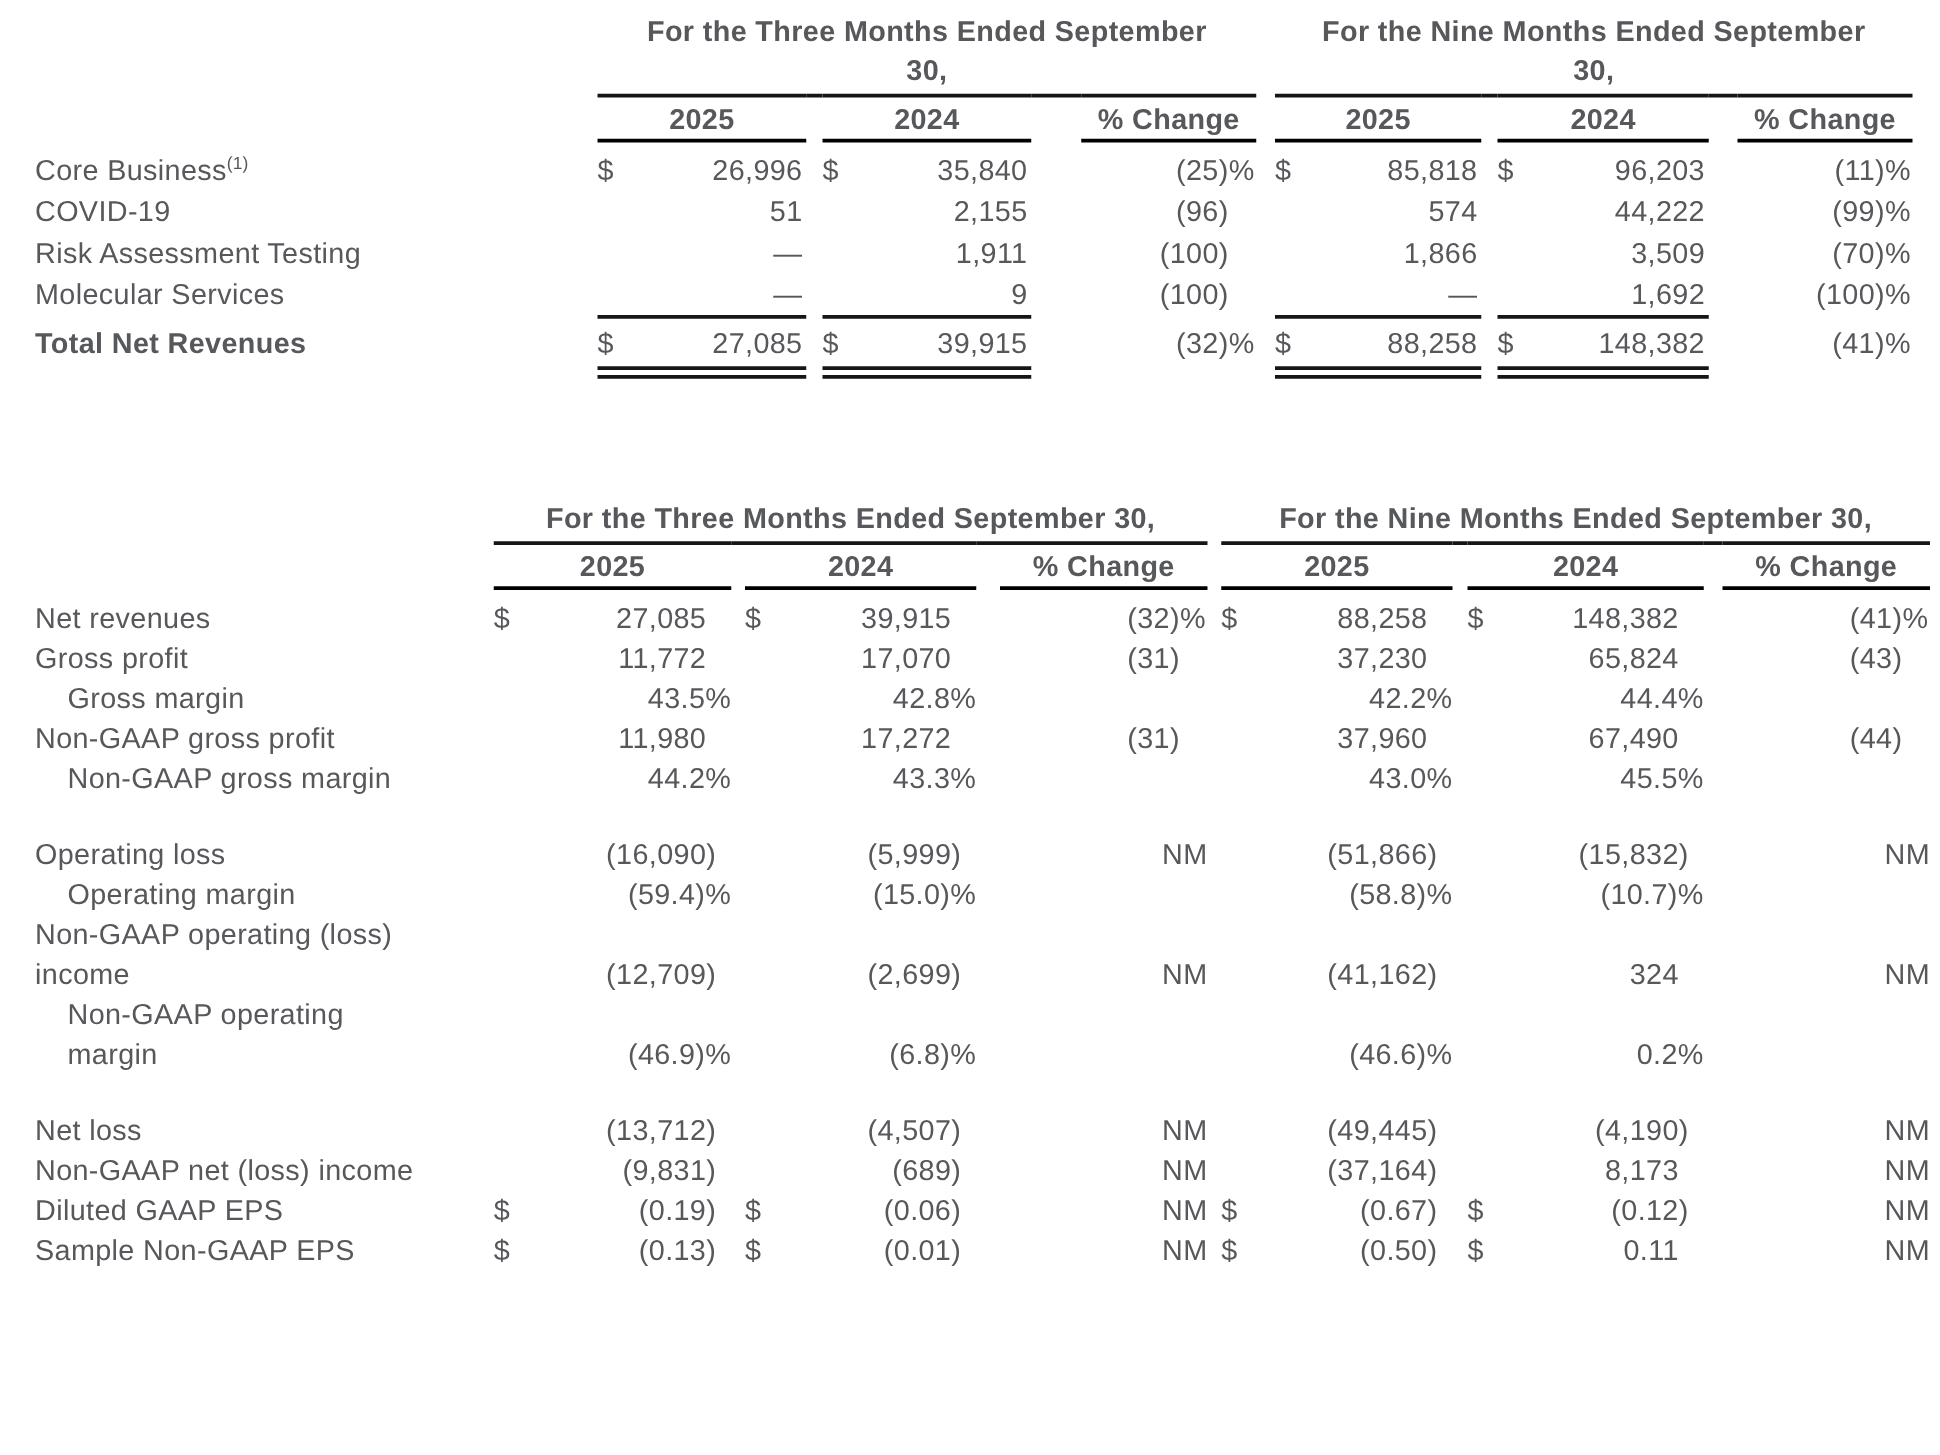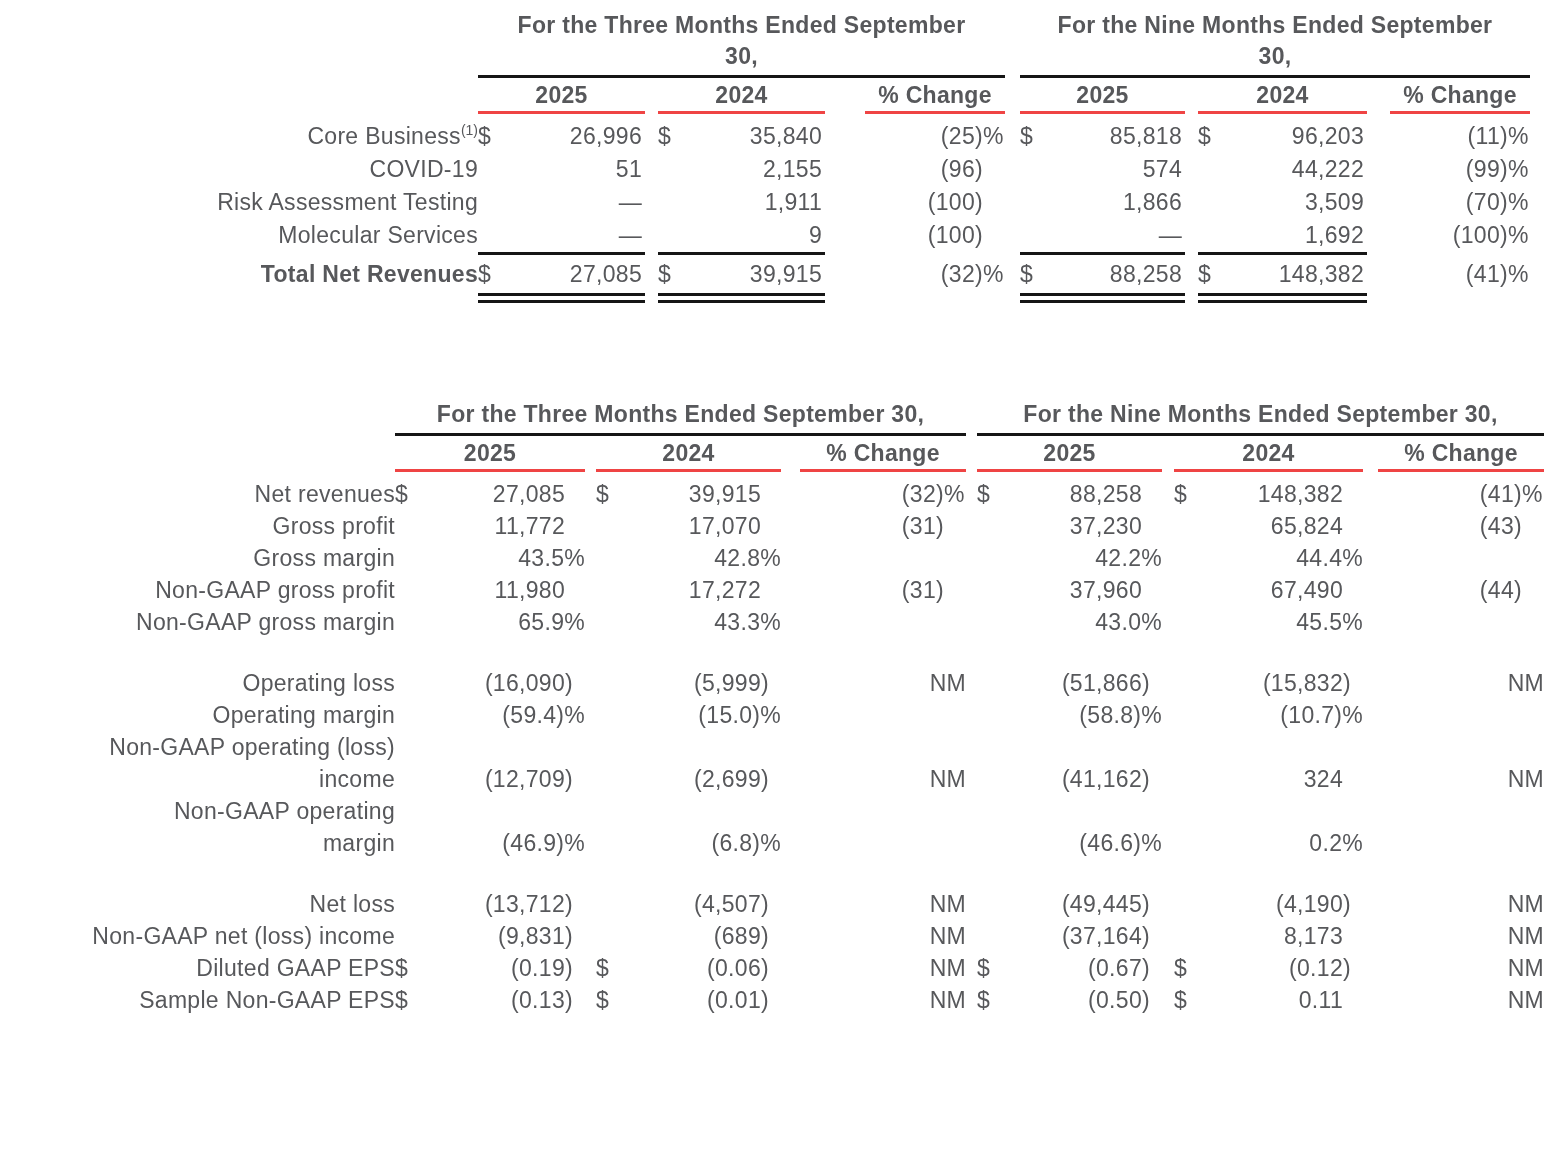--- a/index.html
+++ b/index.html
@@ -21,7 +21,7 @@
   th.yr {
     font-weight: 700; text-align: center;
     padding: 4px 0 2px 0;
-    border-bottom: 3px solid #ef4444;
+    border-bottom: 3px solid #000000;
   }
 
   .t1 tbody td { line-height: 33px; }

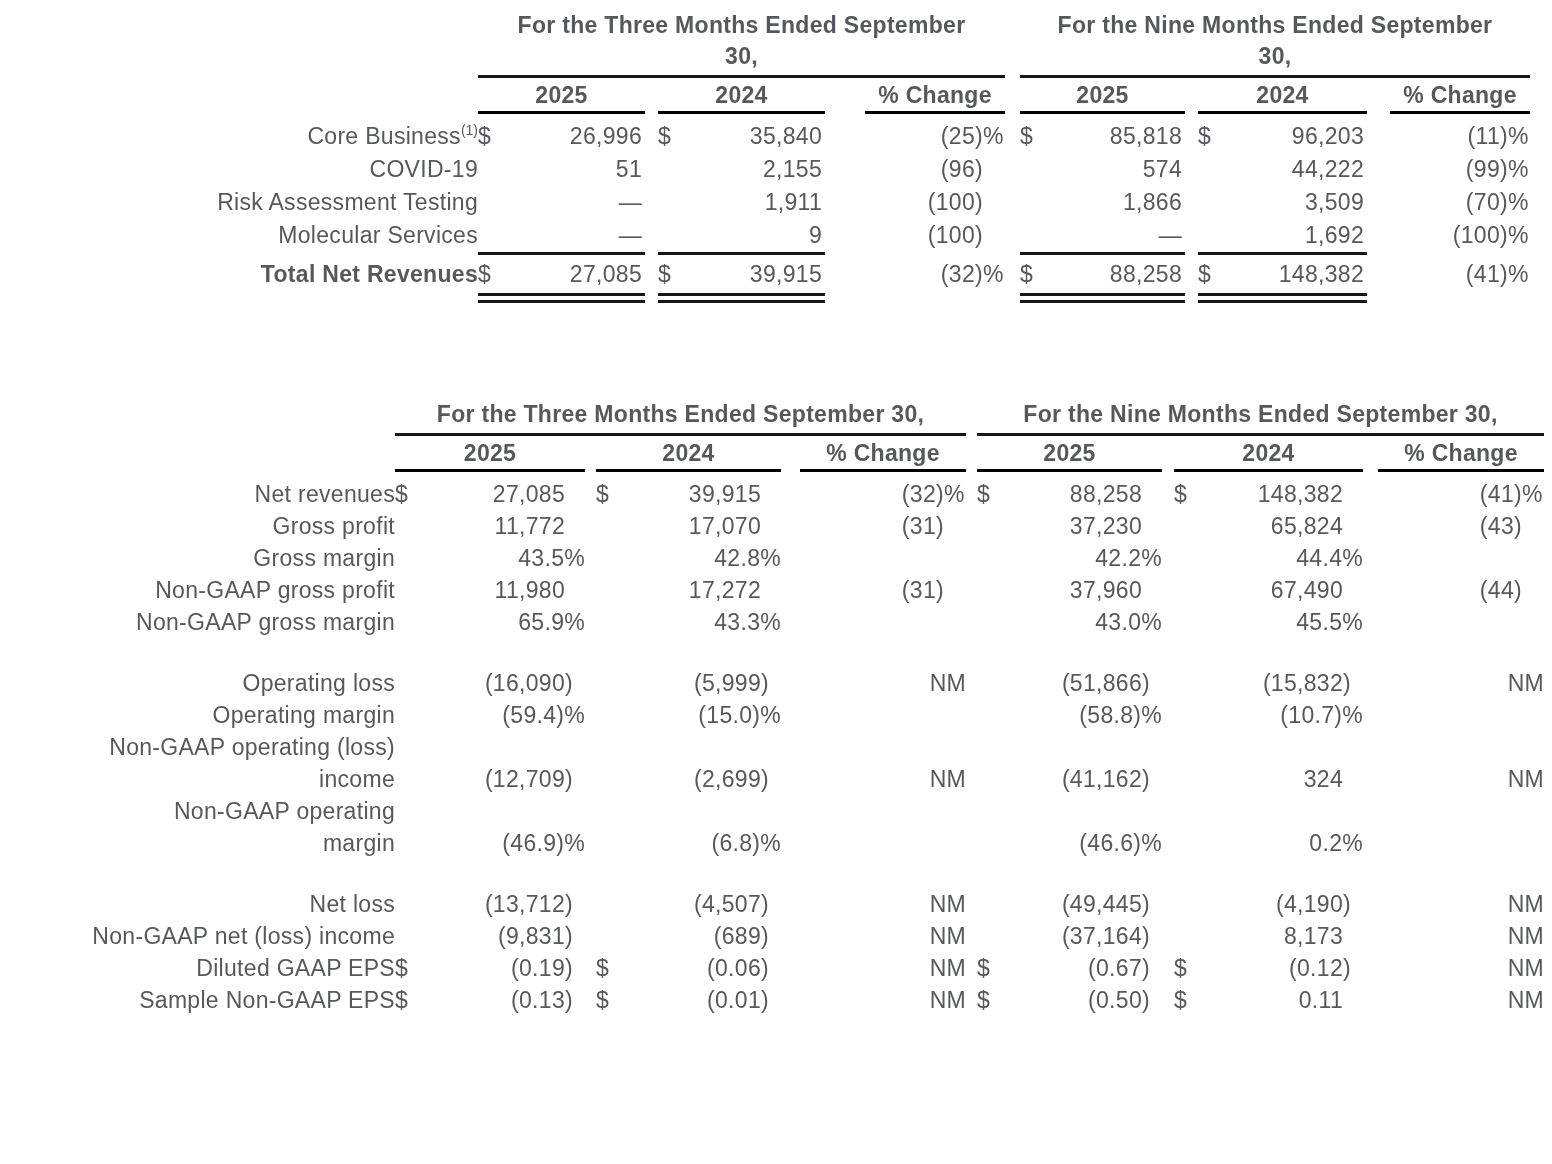--- a/index.html
+++ b/index.html
@@ -28,7 +28,7 @@
   .t2 tbody td { line-height: 32px; }
   .fin tbody tr.data:first-child td { padding-top: 6px; }
 
-  .lbl { text-align: right; white-space: pre-line; }
+  .lbl { text-align: left; white-space: pre-line; }
   .lbl.indent { padding-left: 26px; margin-top: 48px; }
   sup { font-size: 14px; line-height: 0; vertical-align: super; letter-spacing: 0; }
 

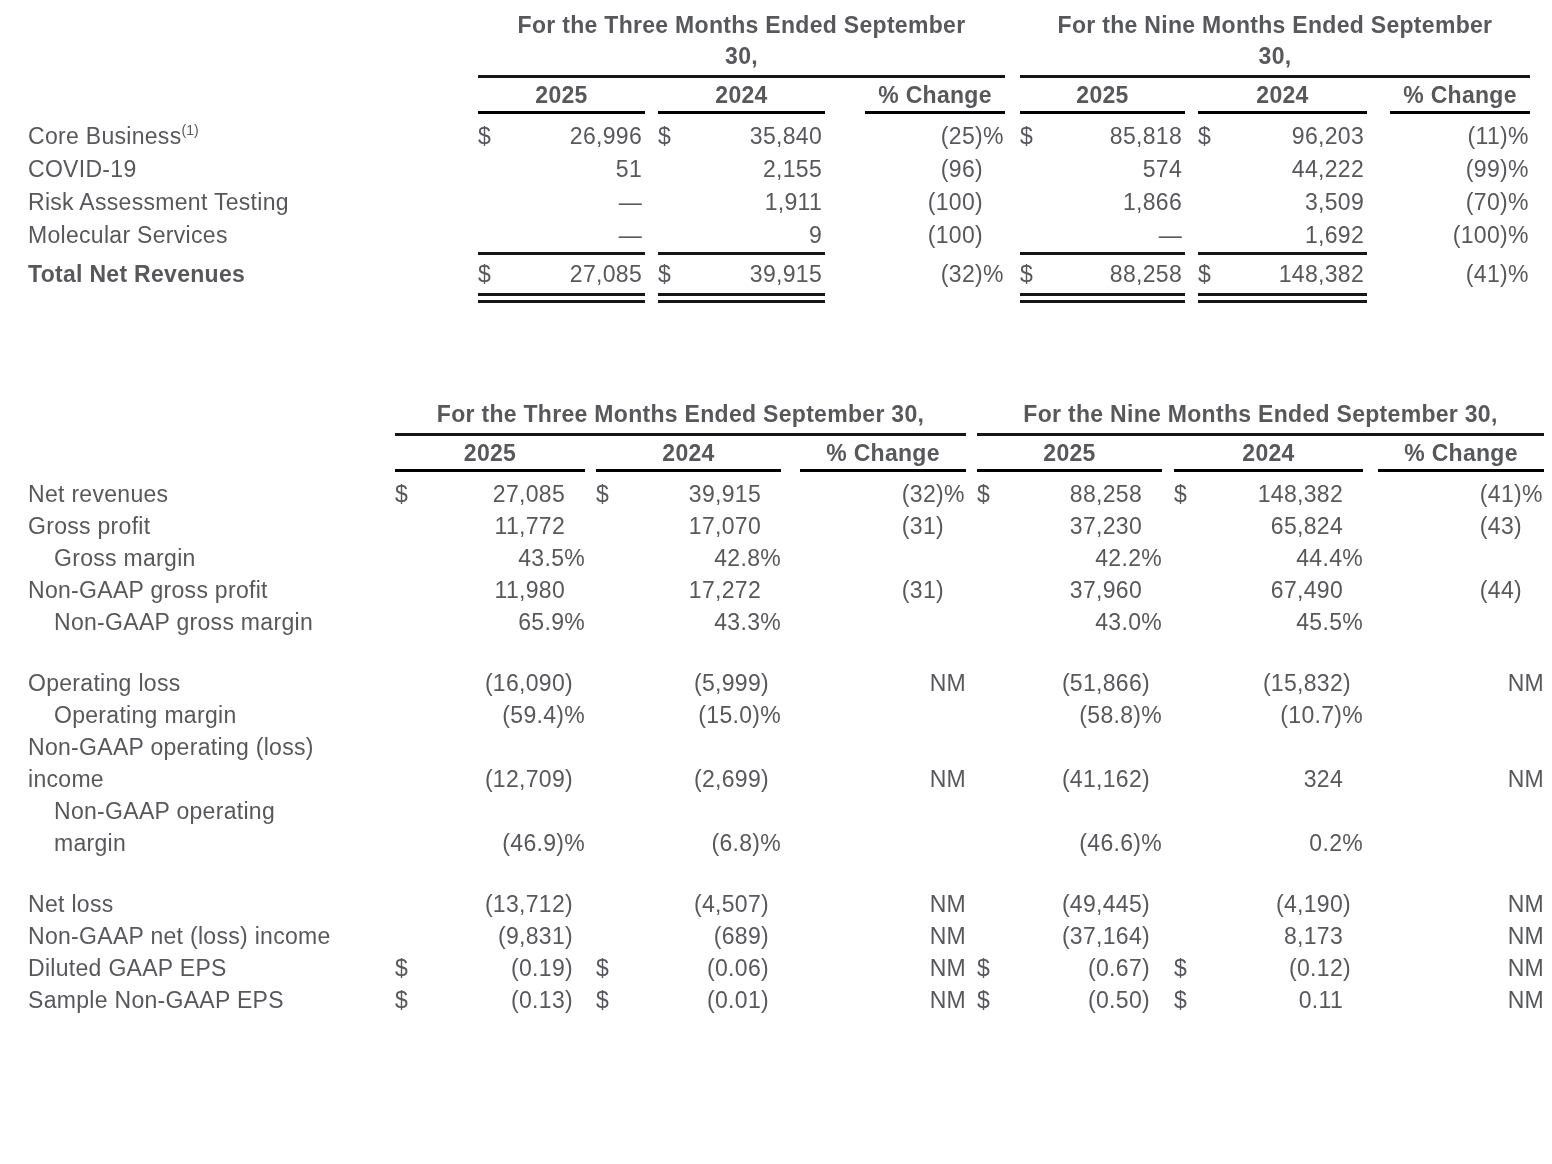--- a/index.html
+++ b/index.html
@@ -585,7 +585,7 @@
           <td class="amt">
             <div class="amt-in">
               <span class="cur"></span>
-              <span class="main">65.9</span>
+              <span class="main">44.2</span>
               <span class="suf">%</span>
             </div>
           </td>

